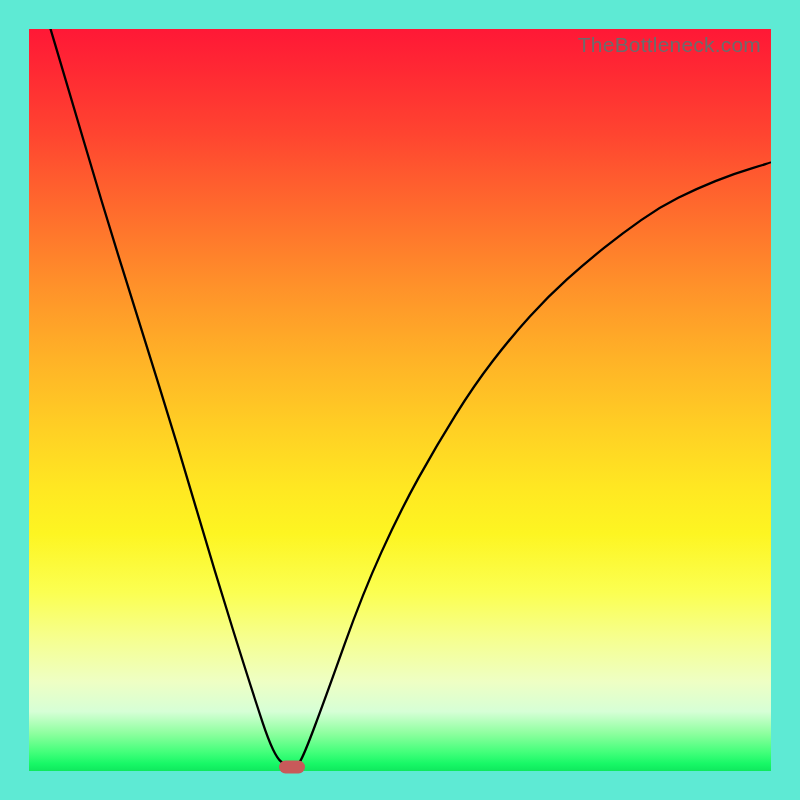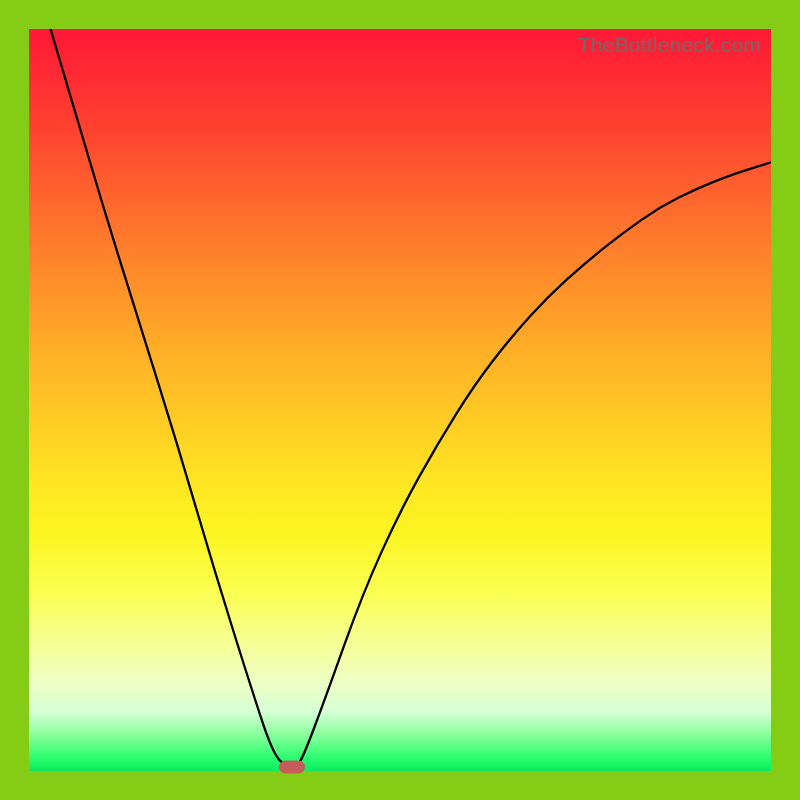--- a/index.html
+++ b/index.html
@@ -15,7 +15,7 @@
     position: relative;
     width: 800px;
     height: 800px;
-    background: #84cc16;
+    background: #5eead4;
   }
   .plot {
     position: absolute;

